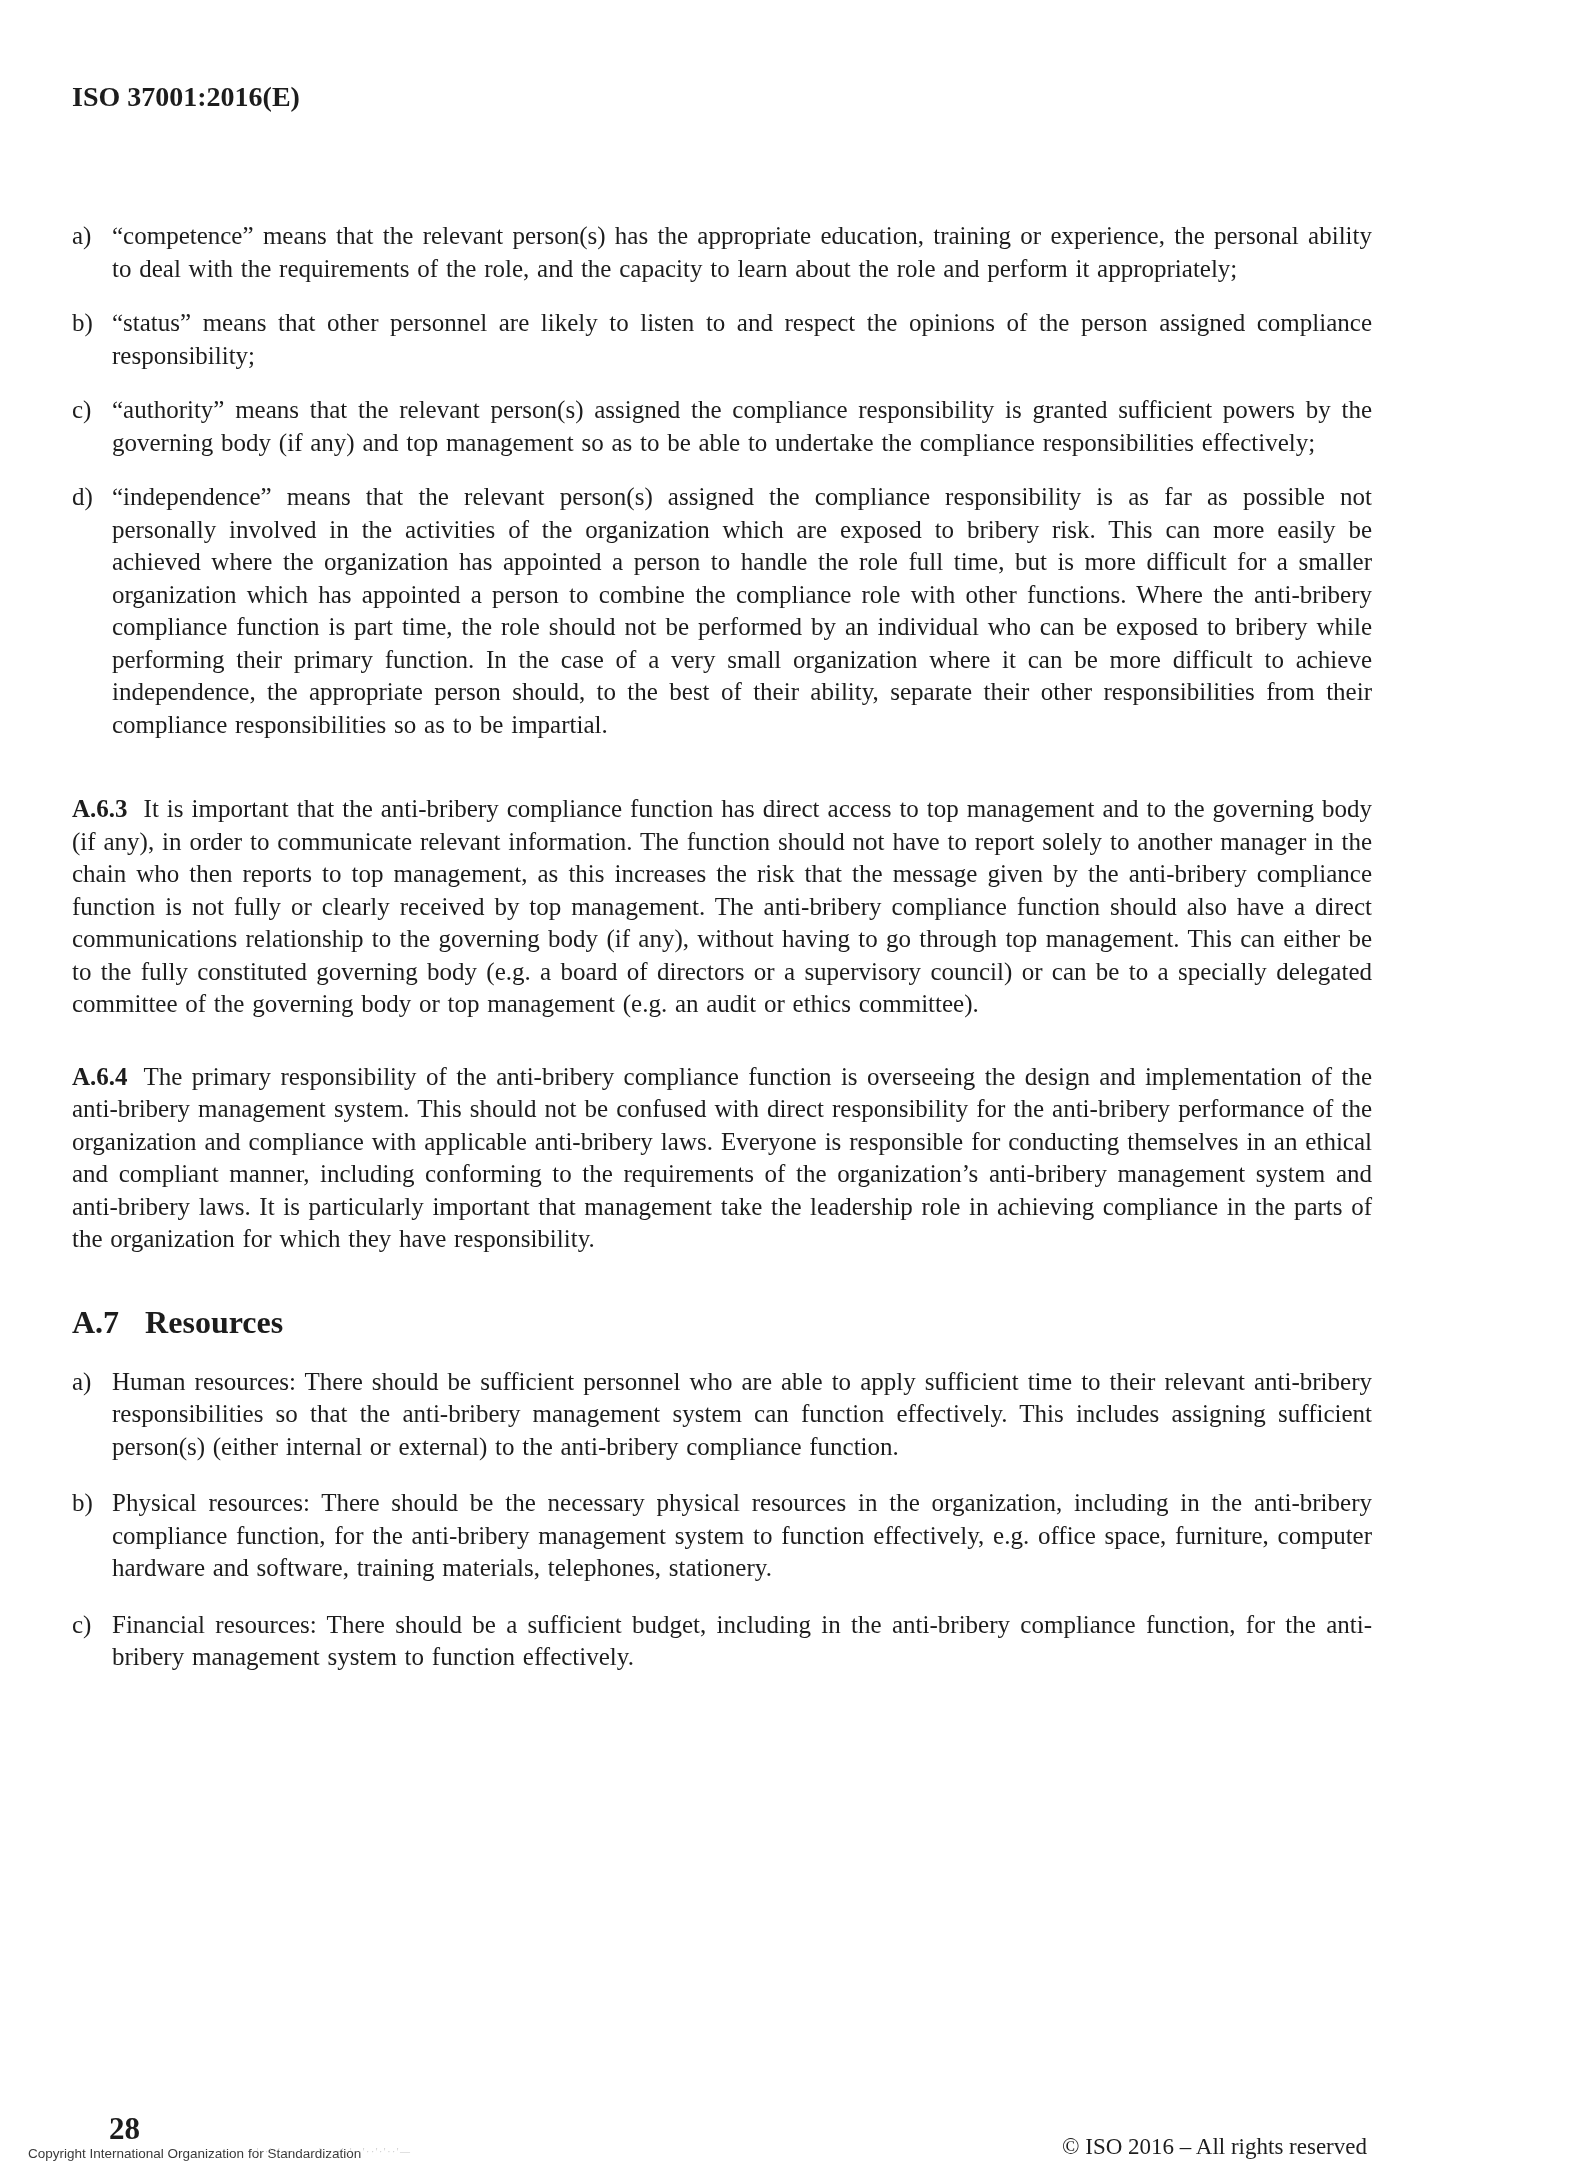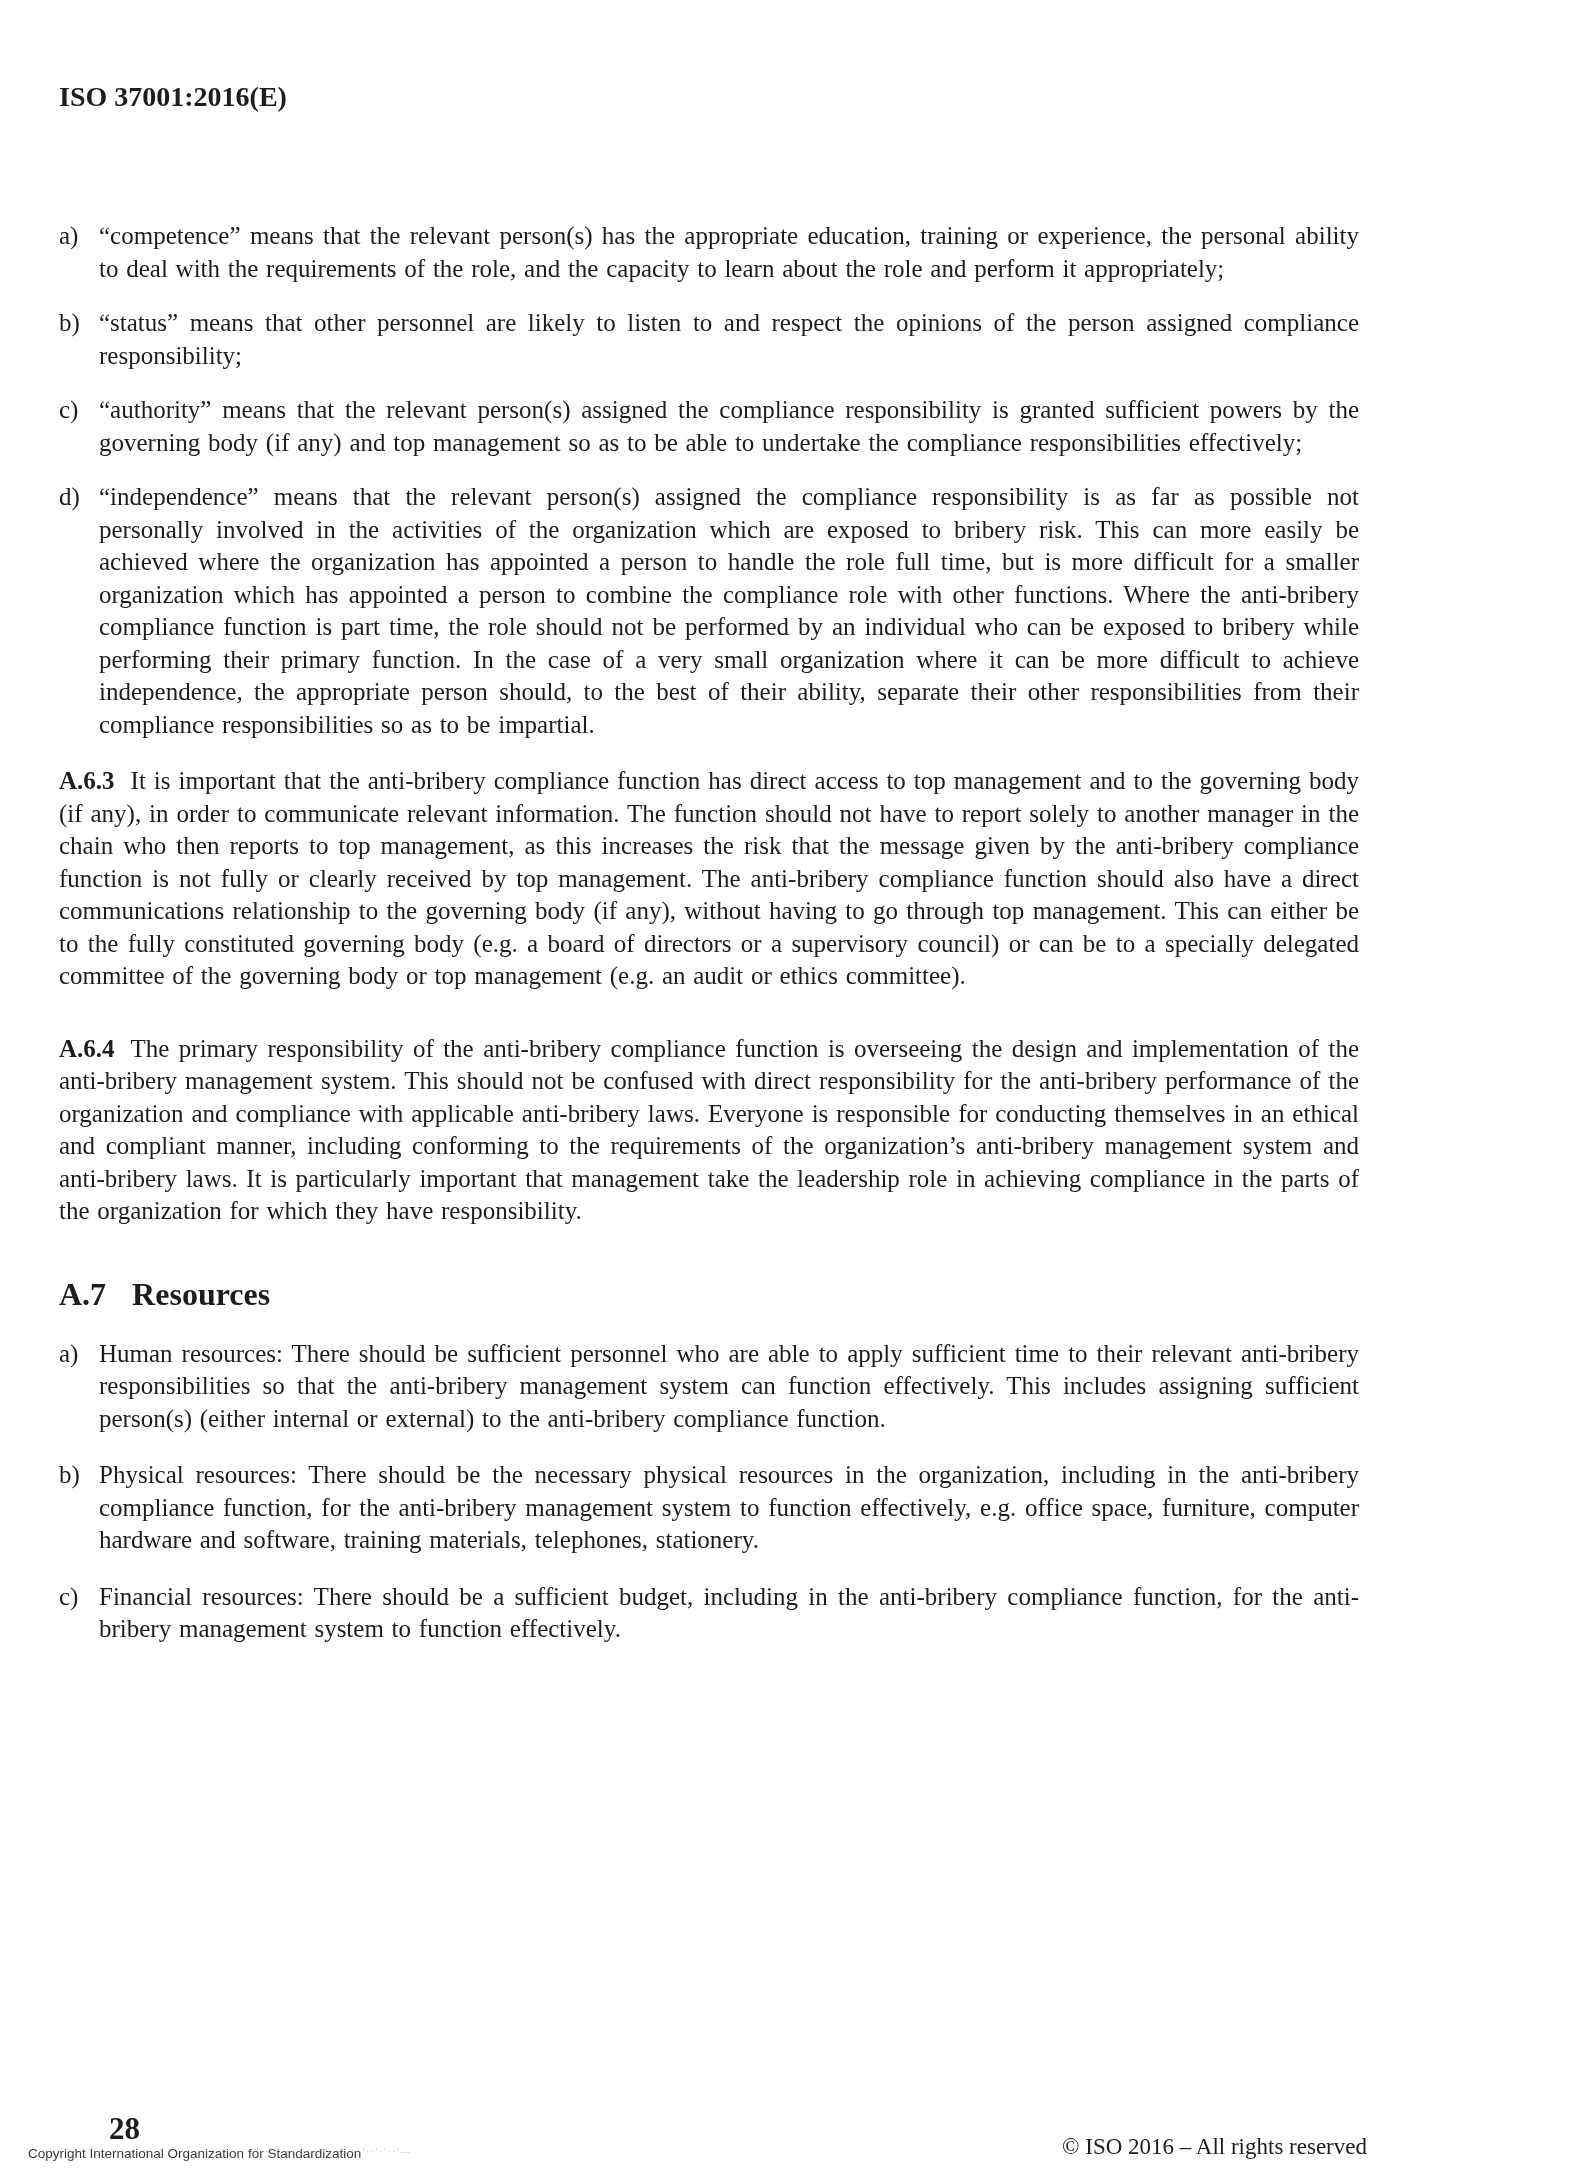--- a/index.html
+++ b/index.html
@@ -18,7 +18,7 @@
   }
   .content {
     position: absolute;
-    left: 59px;
+    left: 72px;
     top: 0;
     width: 1300px;
   }

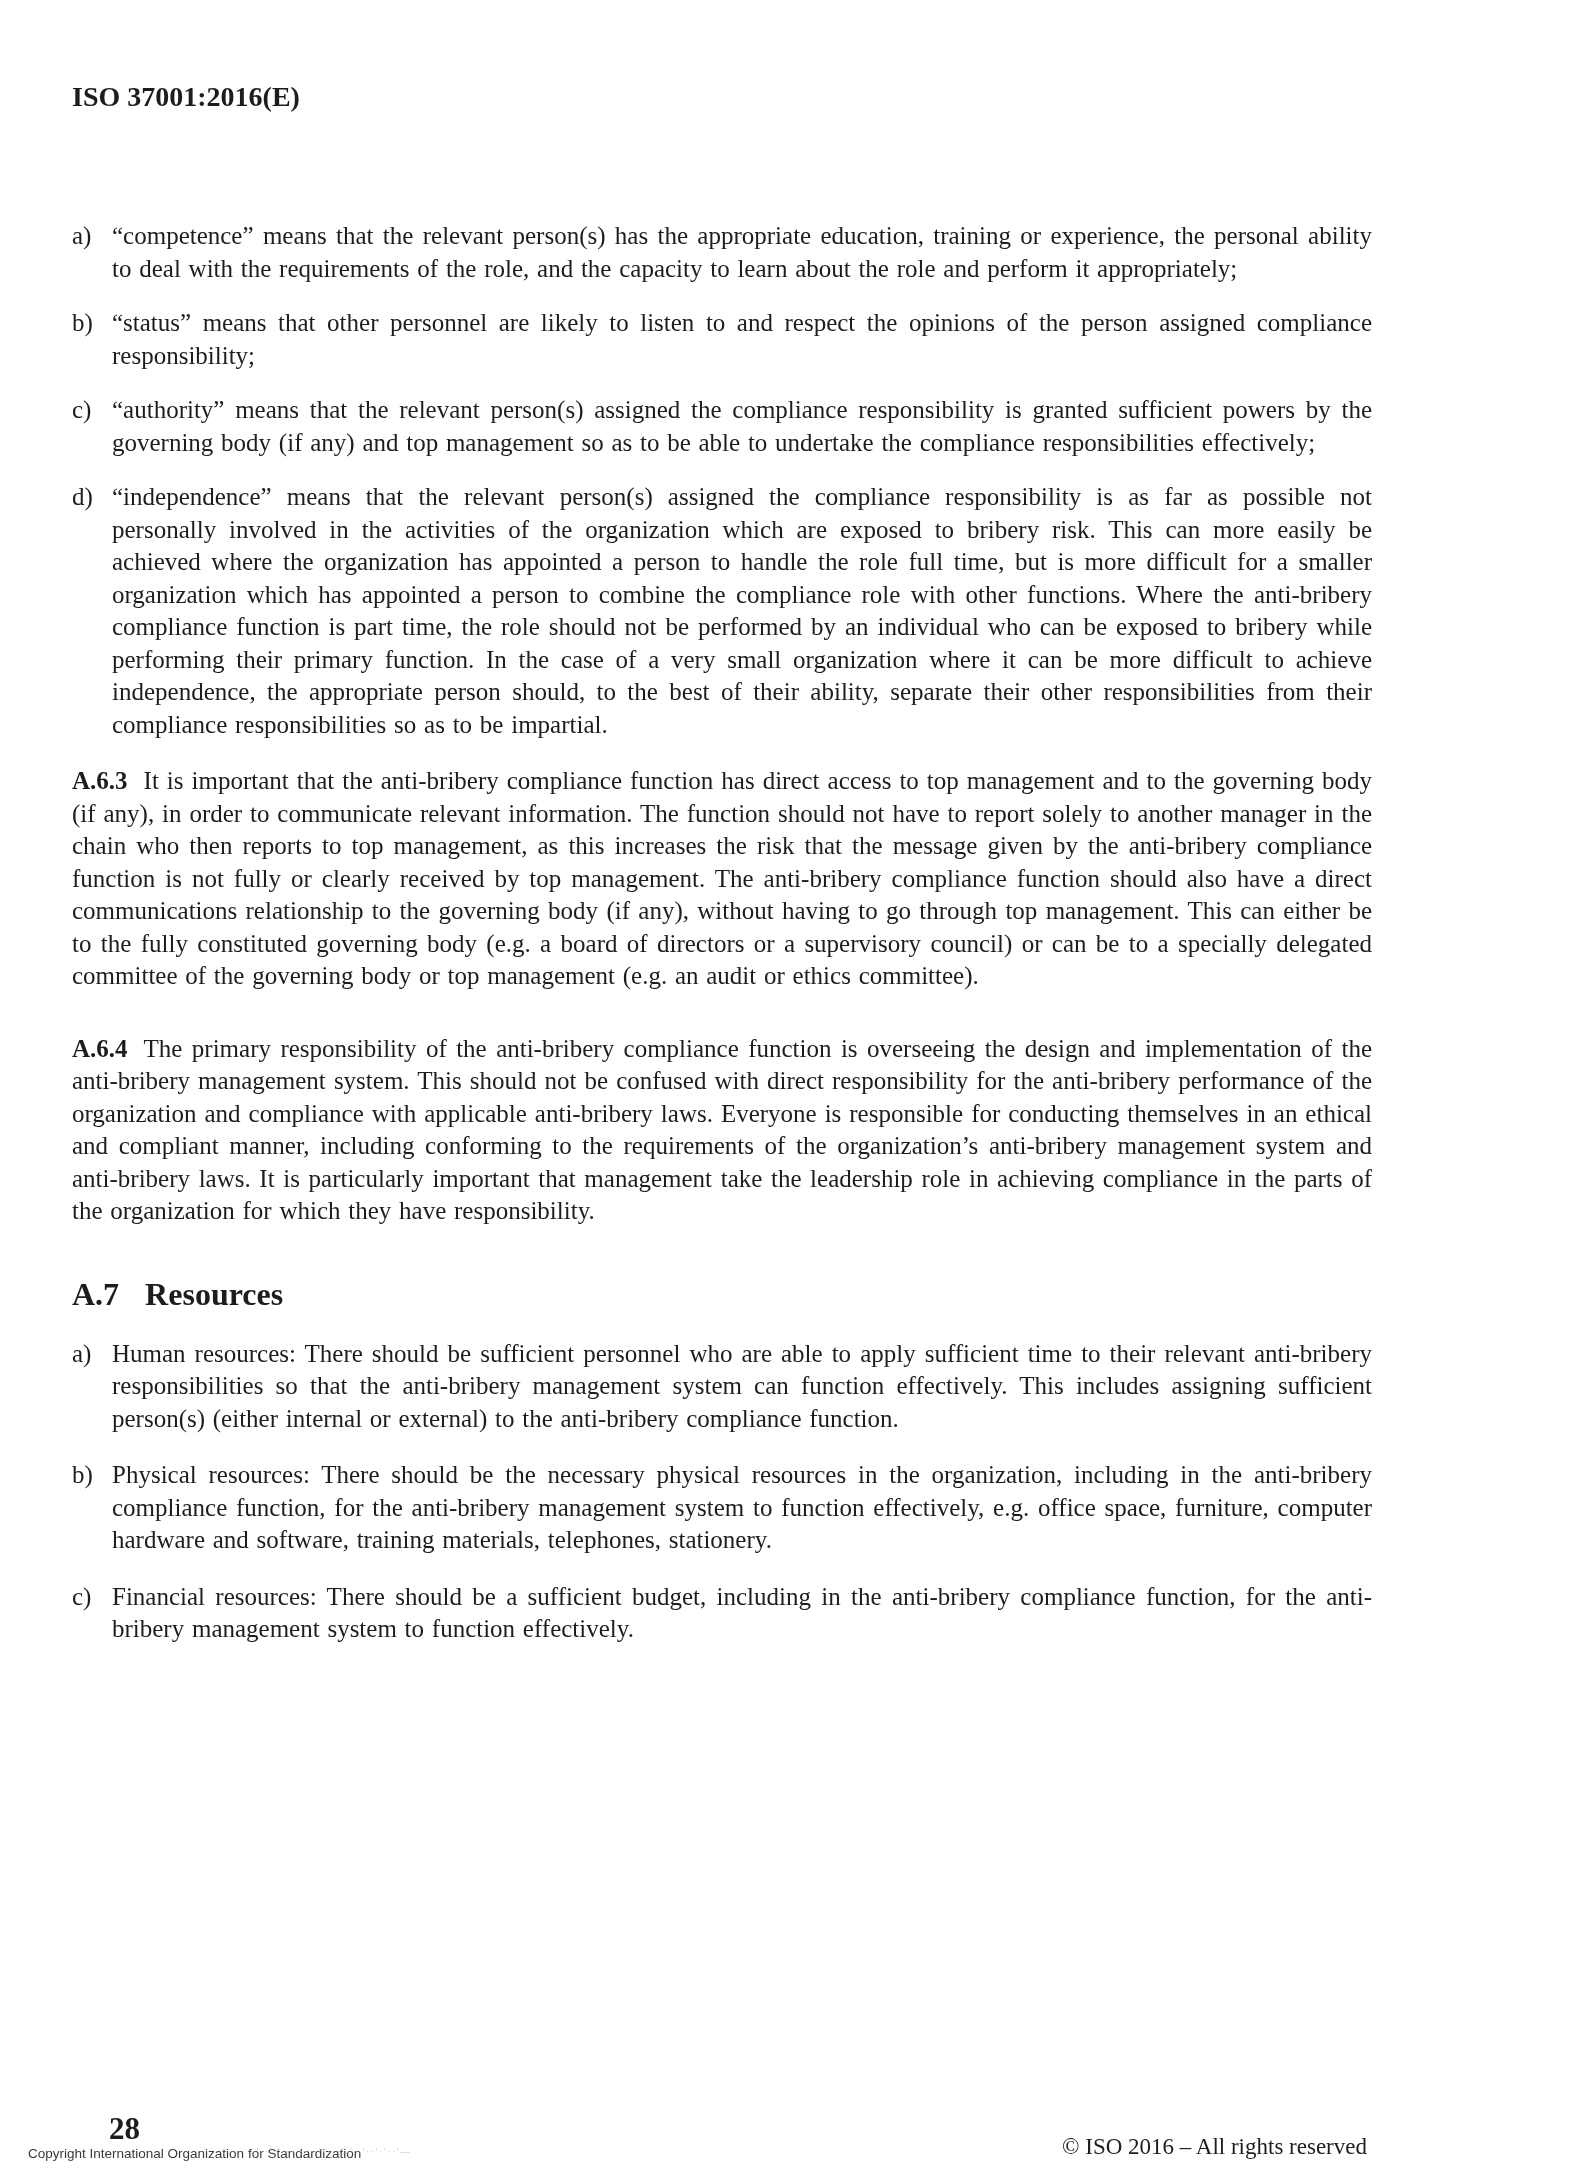--- a/index.html
+++ b/index.html
@@ -34,7 +34,7 @@
   .li-label { width: 40px; flex: 0 0 40px; }
   .li-body { flex: 1 1 auto; text-align: justify; word-spacing: 1.5px; }
   .para {
-    margin-top: 24px;
+    margin-top: 52px;
     text-align: justify;
     word-spacing: 1.5px;
   }

